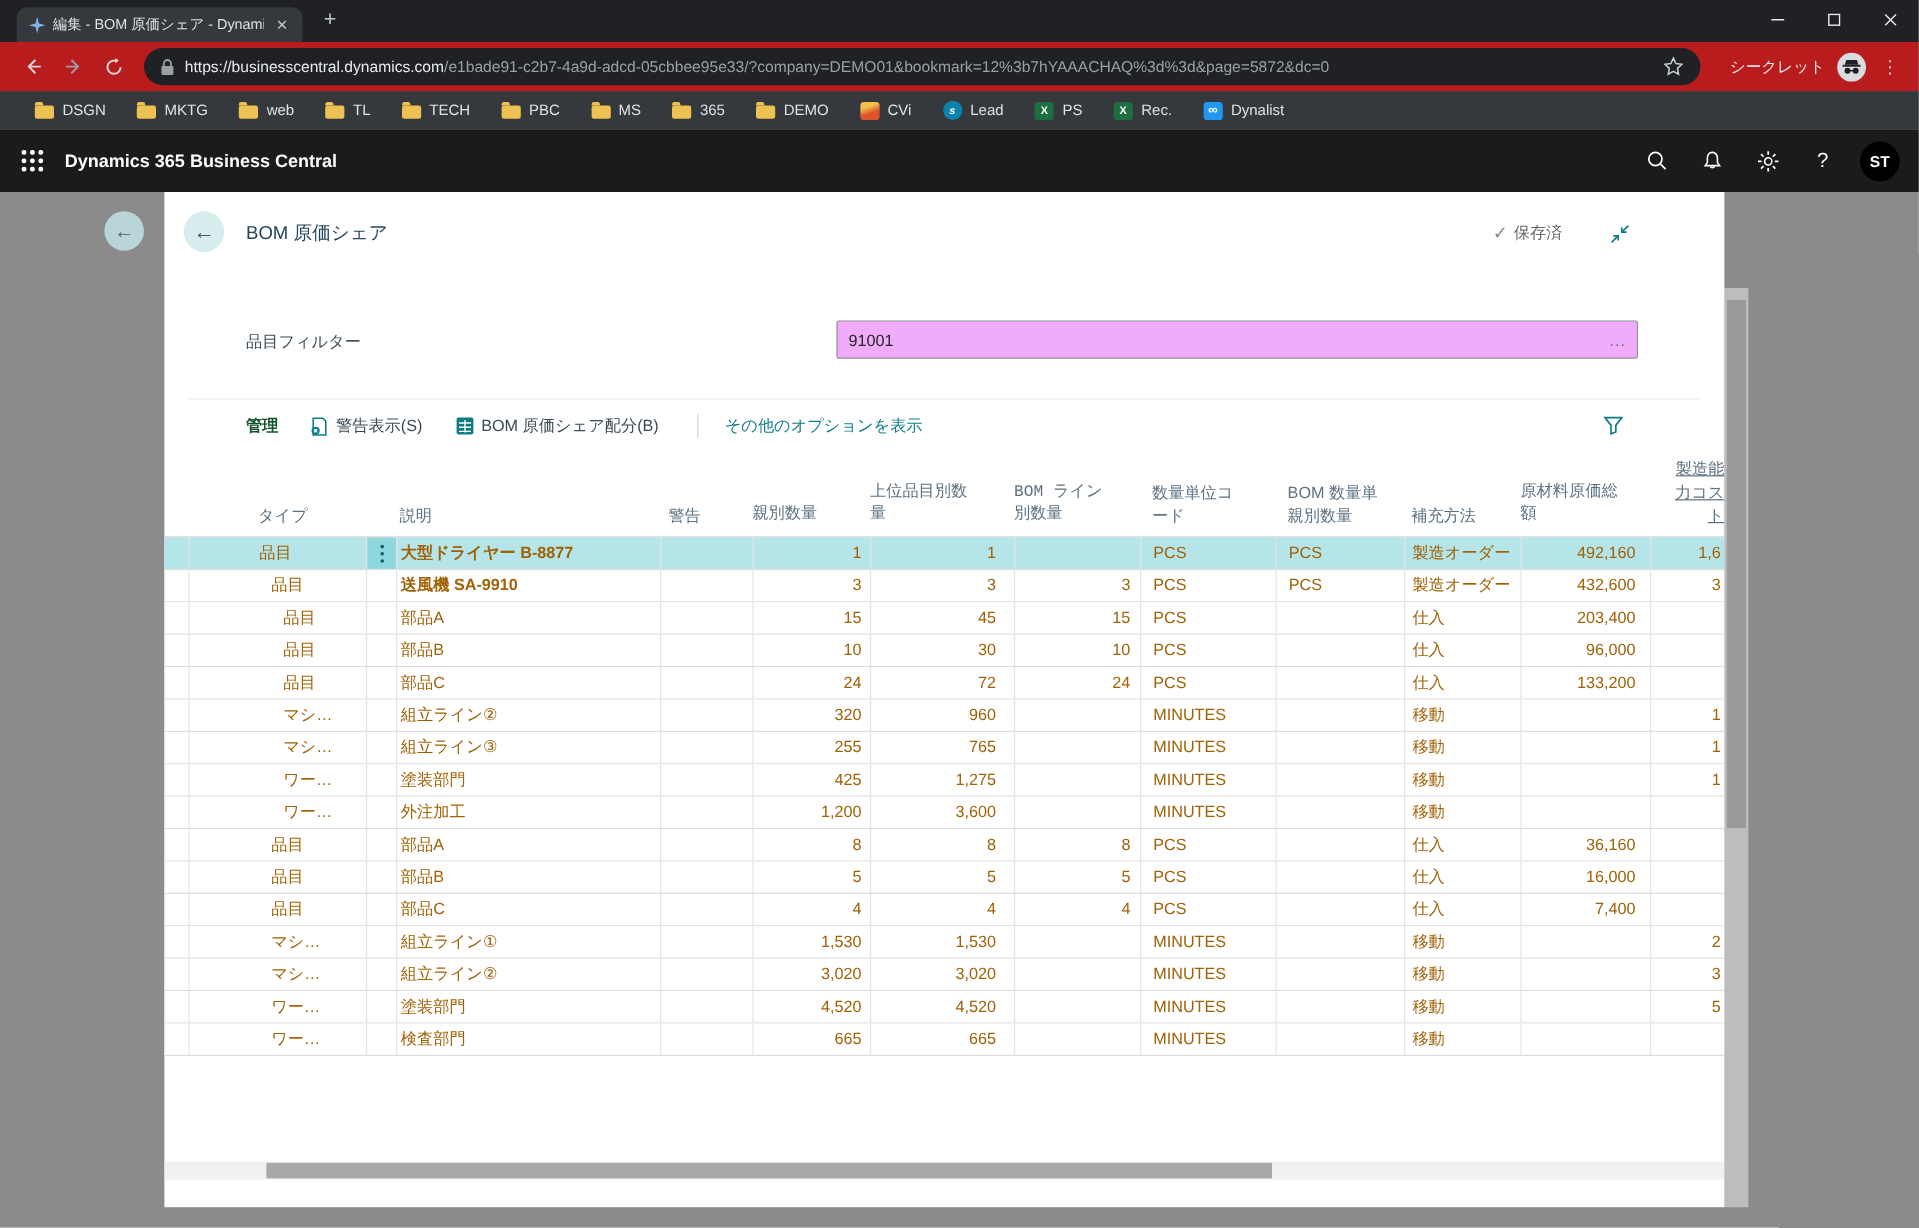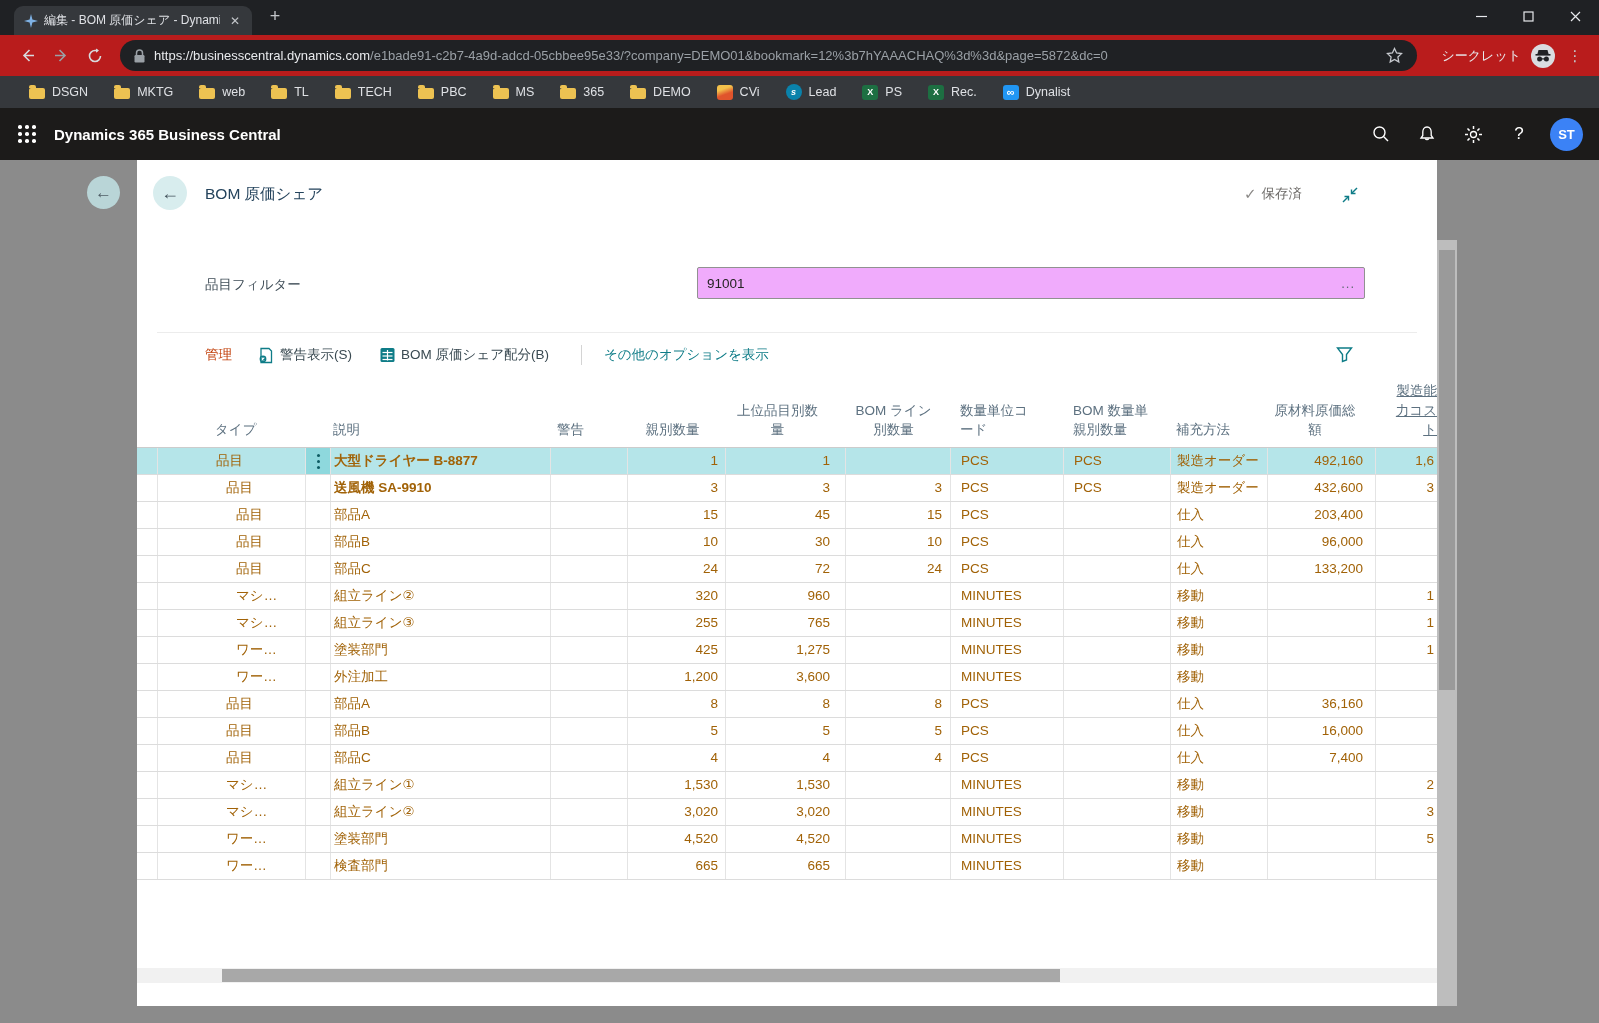--- a/index.html
+++ b/index.html
@@ -62,7 +62,7 @@
   .d365-right { margin-left:auto; display:flex; align-items:center; }
   .d365-ico { width:46px; height:46px; display:flex; align-items:center; justify-content:center;
     color:#fff; font-size:17px; }
-  .avatar { width:33px; height:33px; border-radius:50%; background:#3b82f6; color:#fff;
+  .avatar { width:33px; height:33px; border-radius:50%; background:#000000; color:#fff;
     font-size:13px; font-weight:bold; display:flex; align-items:center; justify-content:center;
     margin:0 16px 0 8px; }
 

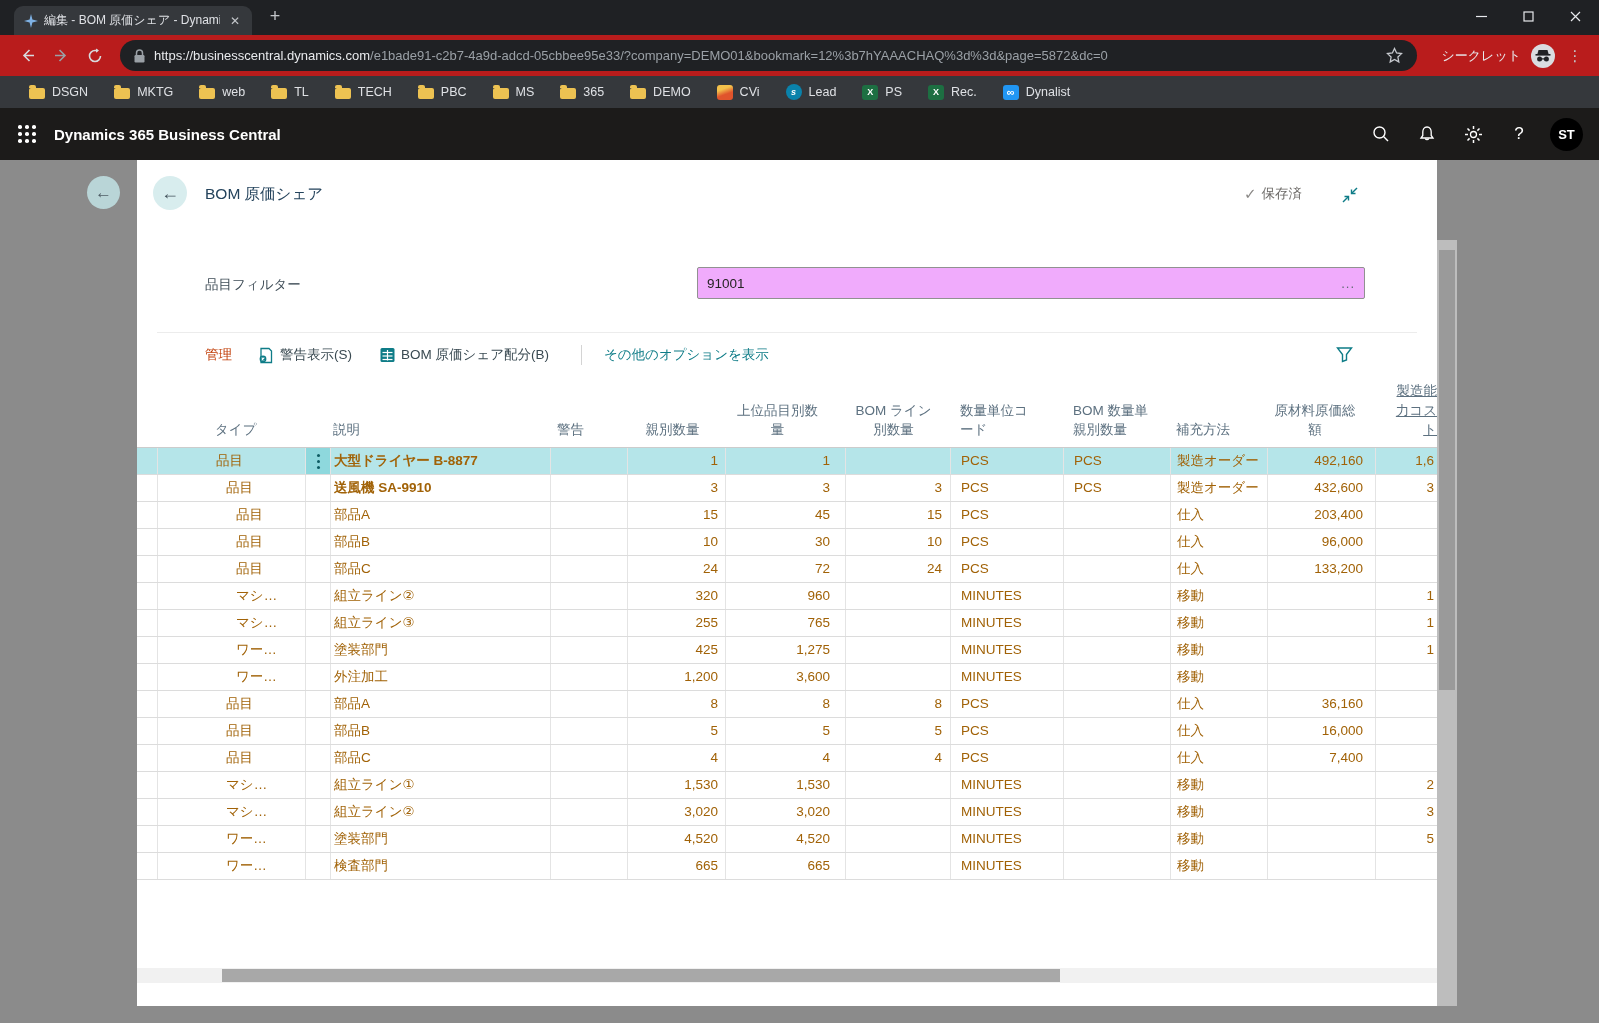--- a/index.html
+++ b/index.html
@@ -94,7 +94,7 @@
 
   .cmdbar { position:absolute; left:68px; top:180px; height:30px; right:70px;
     display:flex; align-items:center; font-size:13.5px; color:#3a4a52; }
-  .cmd-group-label { margin-right:26px; color:#c2410c; }
+  .cmd-group-label { margin-right:26px; color:#14532d;font-weight:bold; }
   .cmd-item { display:flex; align-items:center; gap:6px; margin-right:28px; white-space:nowrap; }
   .cmd-sep { width:1px; height:20px; background:#d4d4d4; margin:0 22px 0 4px; }
   .cmd-more { color:#0e7c87; }

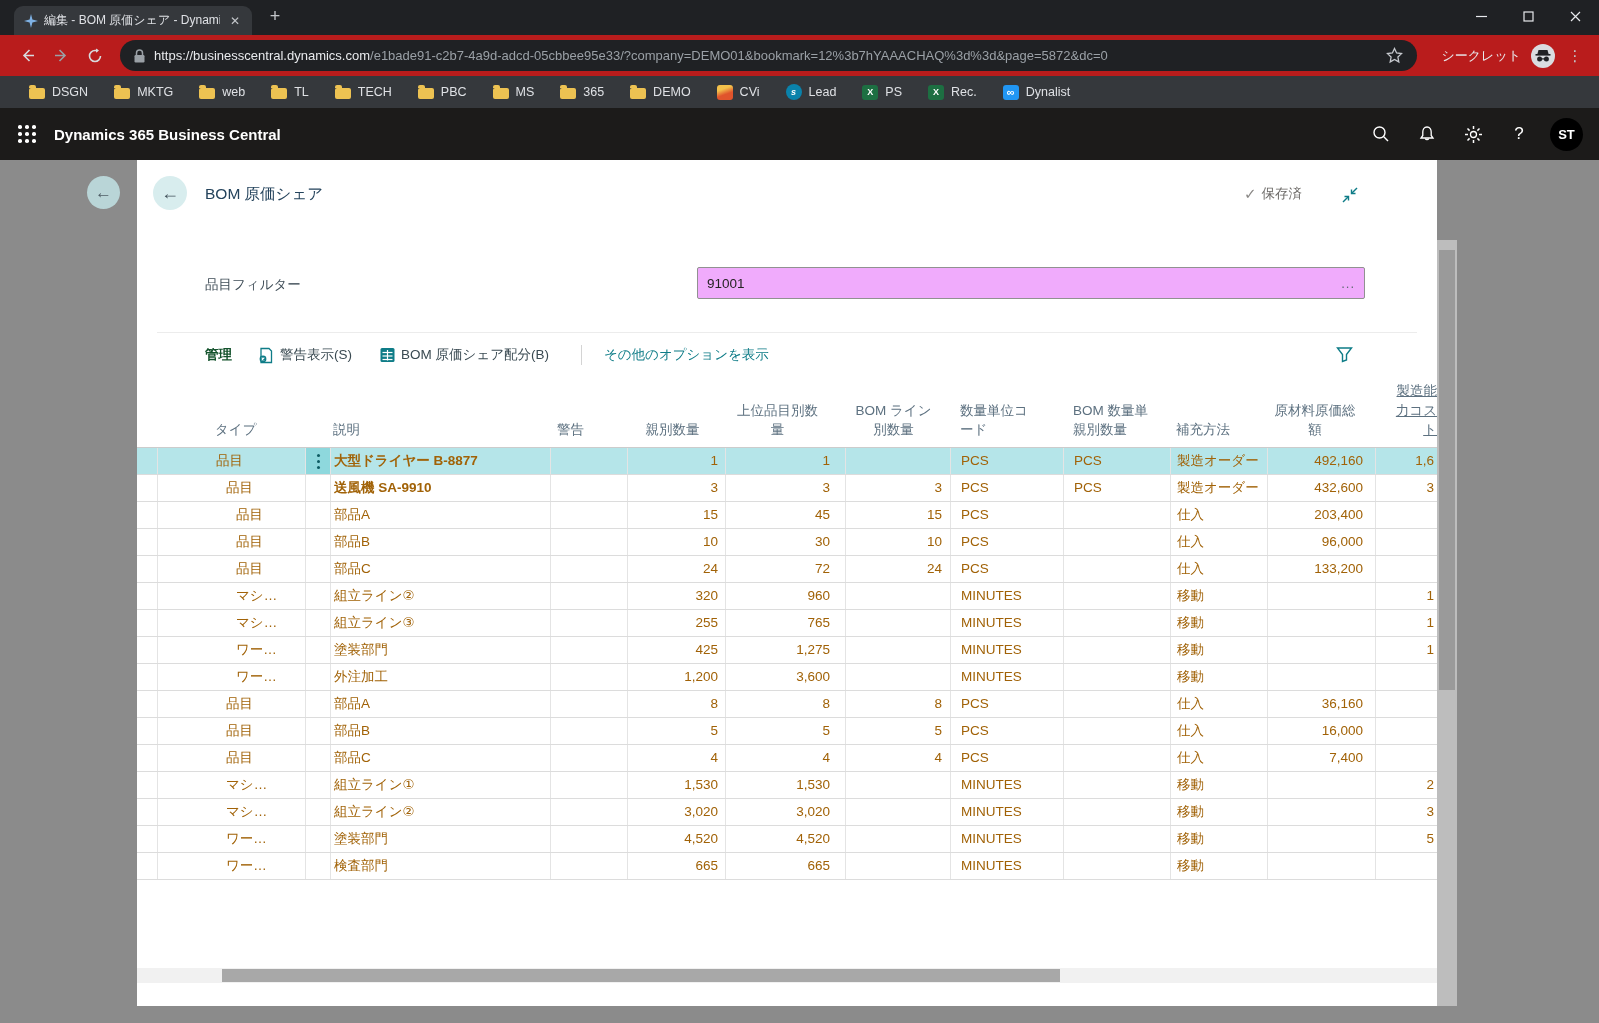--- a/index.html
+++ b/index.html
@@ -126,7 +126,7 @@
   .c10.txt { padding-left:6px; }
   .type { text-overflow:ellipsis; padding-right:26px; }
   .desc.bold { font-weight:700; }
-  .th.num { text-align:center; }
+  .th.num { text-align:left;font-family:Liberation Mono, monospace; }
   .th.c5 { padding-right:7px; } .th.c6 { padding-right:15px; } .th.c7 { padding-right:8px; }
   .th.c11 { padding-right:12px; }
   .th.c1 { padding-left:58px; } .th.c3 { padding-left:3px; } .th.c4 { padding-left:7px; }

